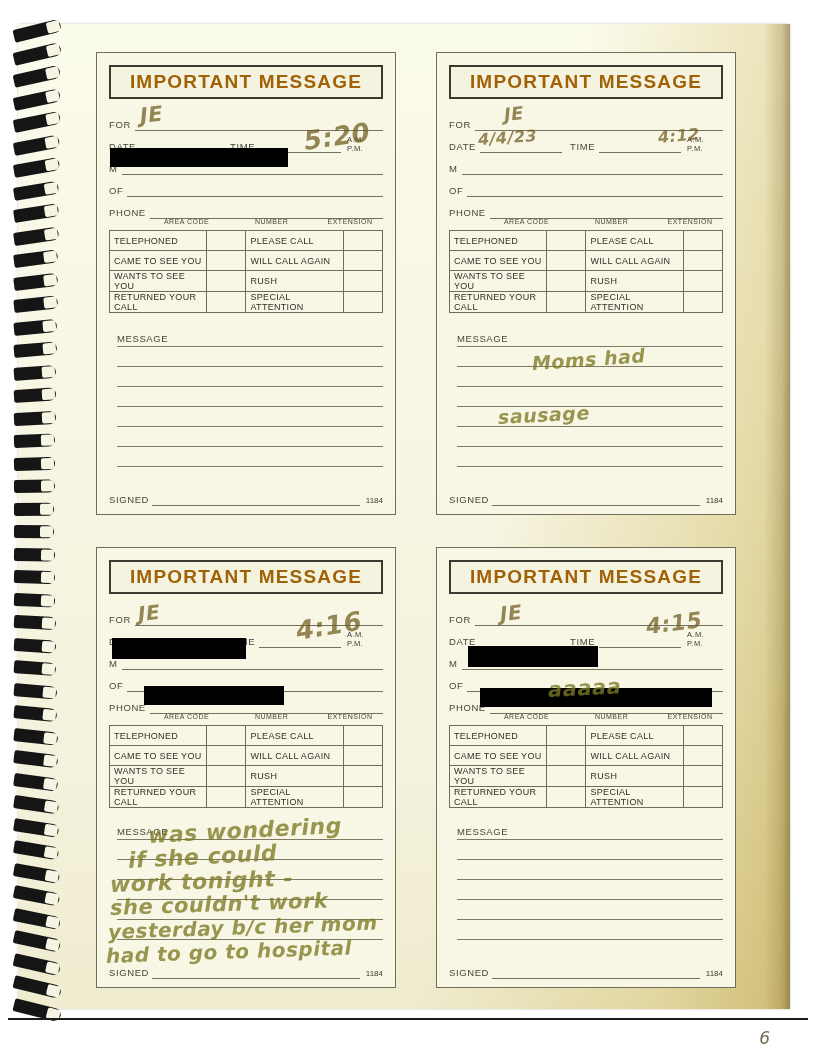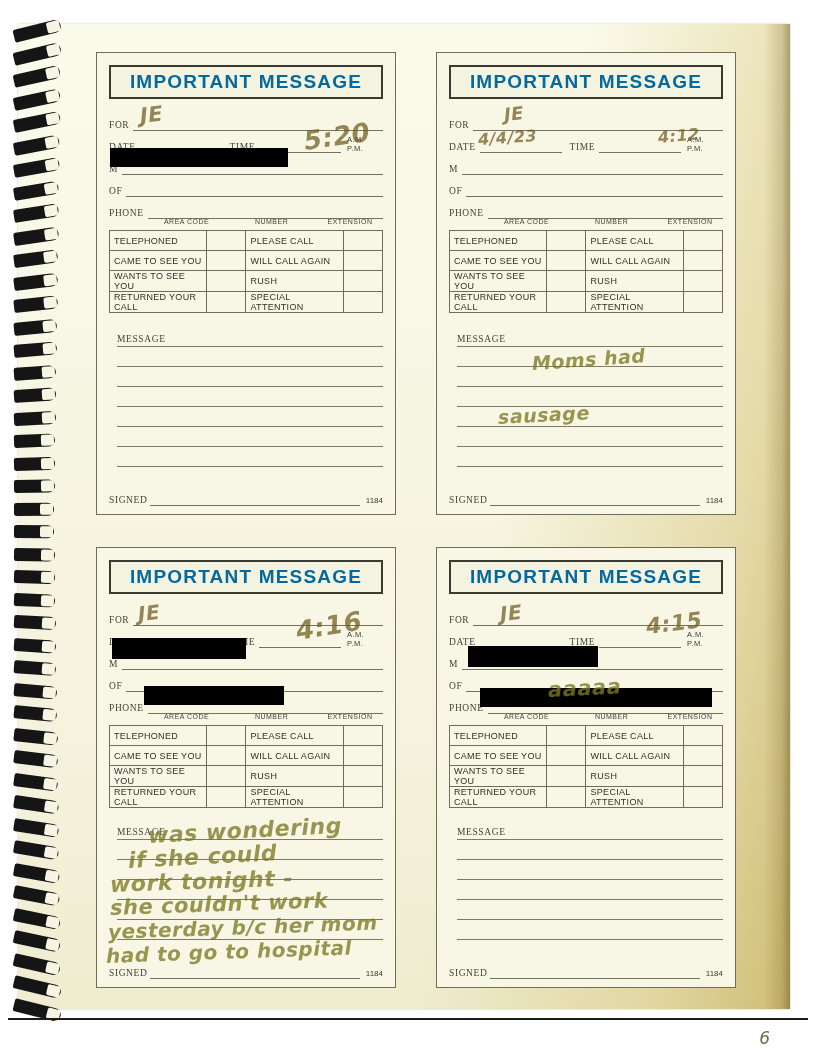--- a/index.html
+++ b/index.html
@@ -104,7 +104,7 @@
     font-weight: bold;
     font-size: 19px;
     letter-spacing: 1.2px;
-    color: #0369a1;
+    color: #a16207;
   }
 
   .row {

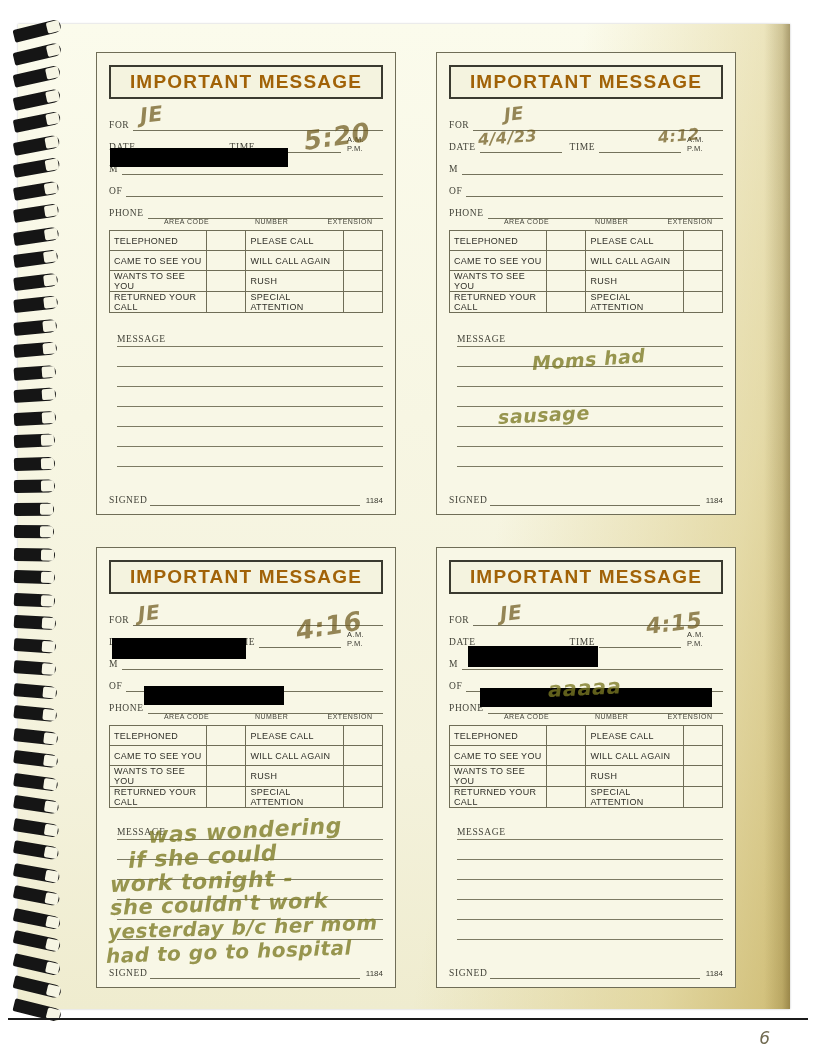--- a/index.html
+++ b/index.html
@@ -122,7 +122,6 @@
     letter-spacing: 0.6px;
     padding-bottom: 1px;
     white-space: nowrap;
-    font-family: Liberation Serif, serif;
   }
   .line {
     flex: 1;

